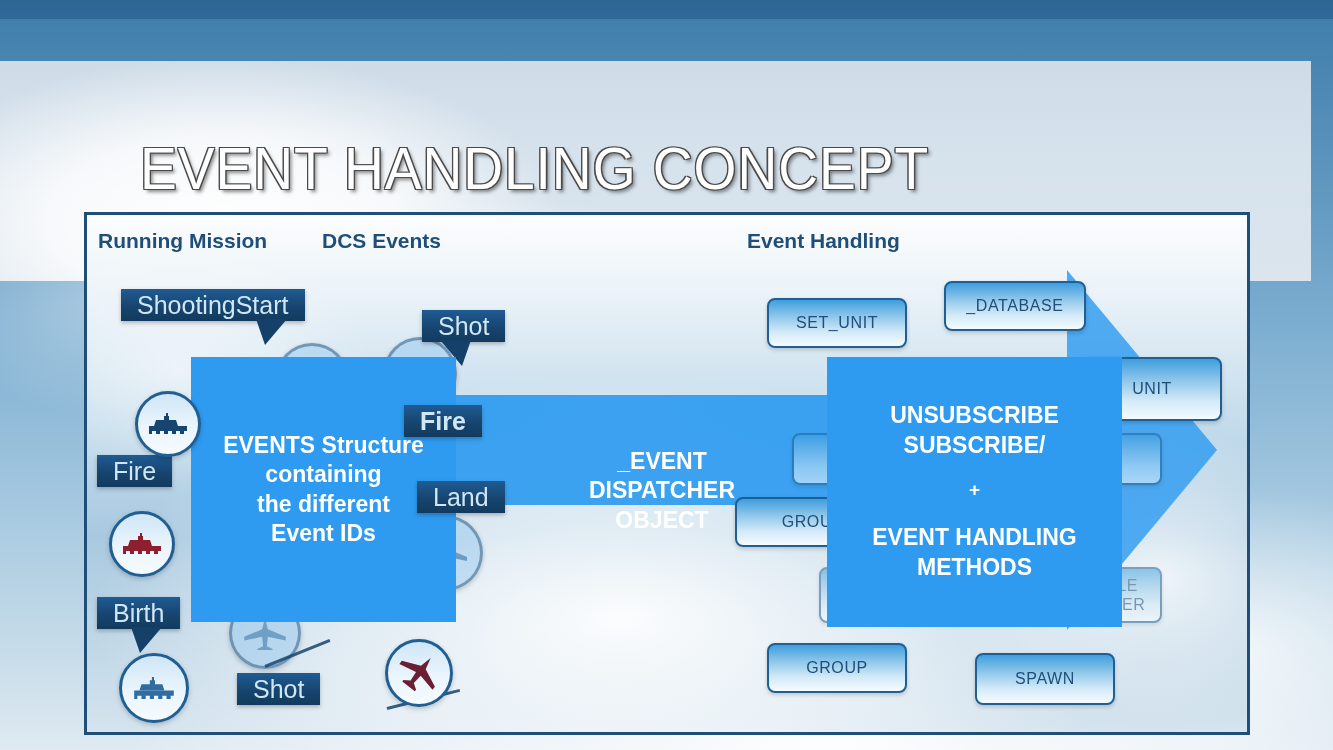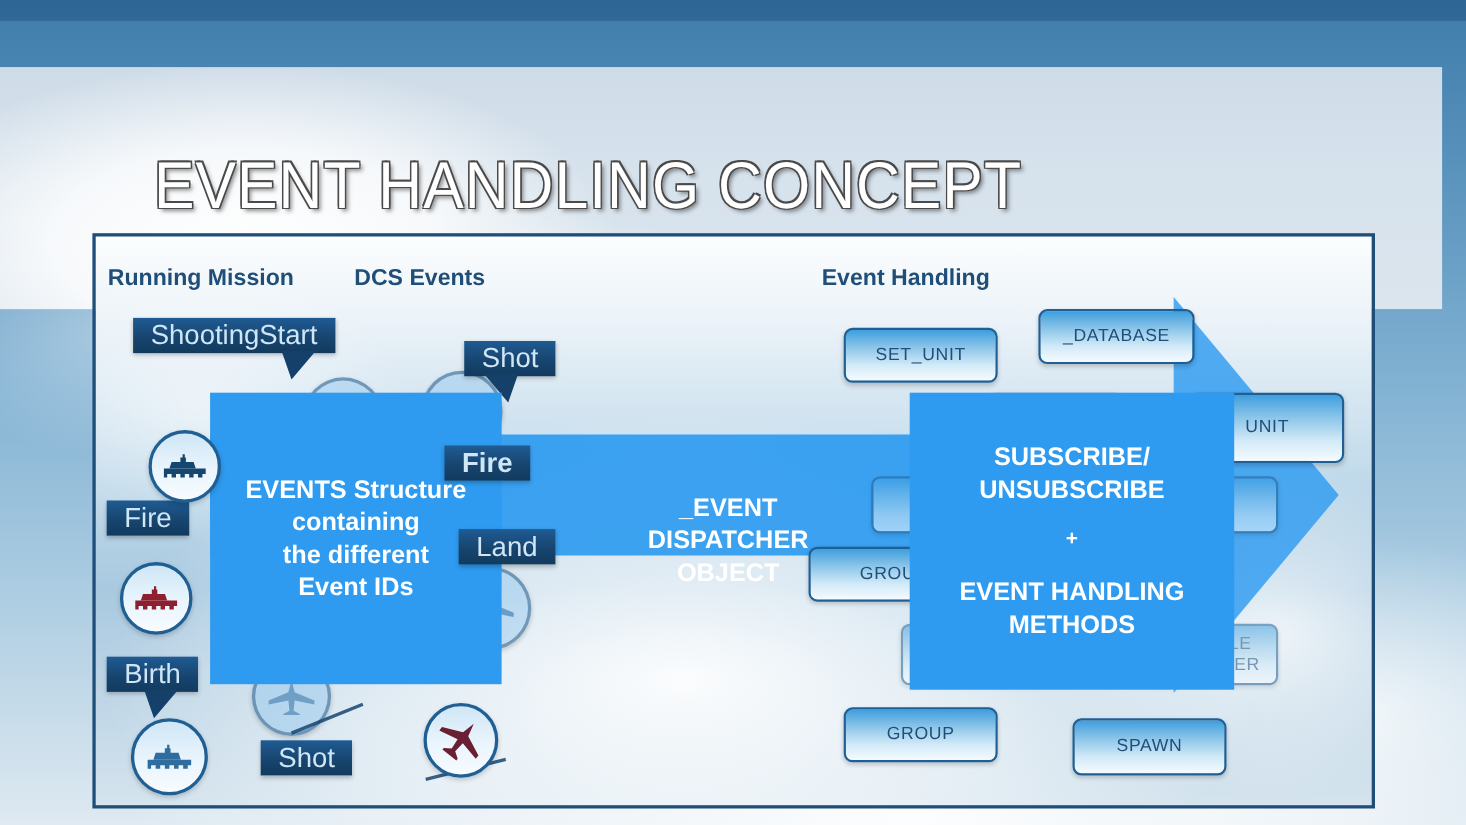--- a/index.html
+++ b/index.html
@@ -66,7 +66,6 @@
     position: absolute; top: 14px;
     font-size: 21px; font-weight: bold; color: #1f4e79;
     white-space: nowrap;
-    margin-top: 12px;
   }
   #head-running { left: 11px; }
   #head-dcs     { left: 235px; }

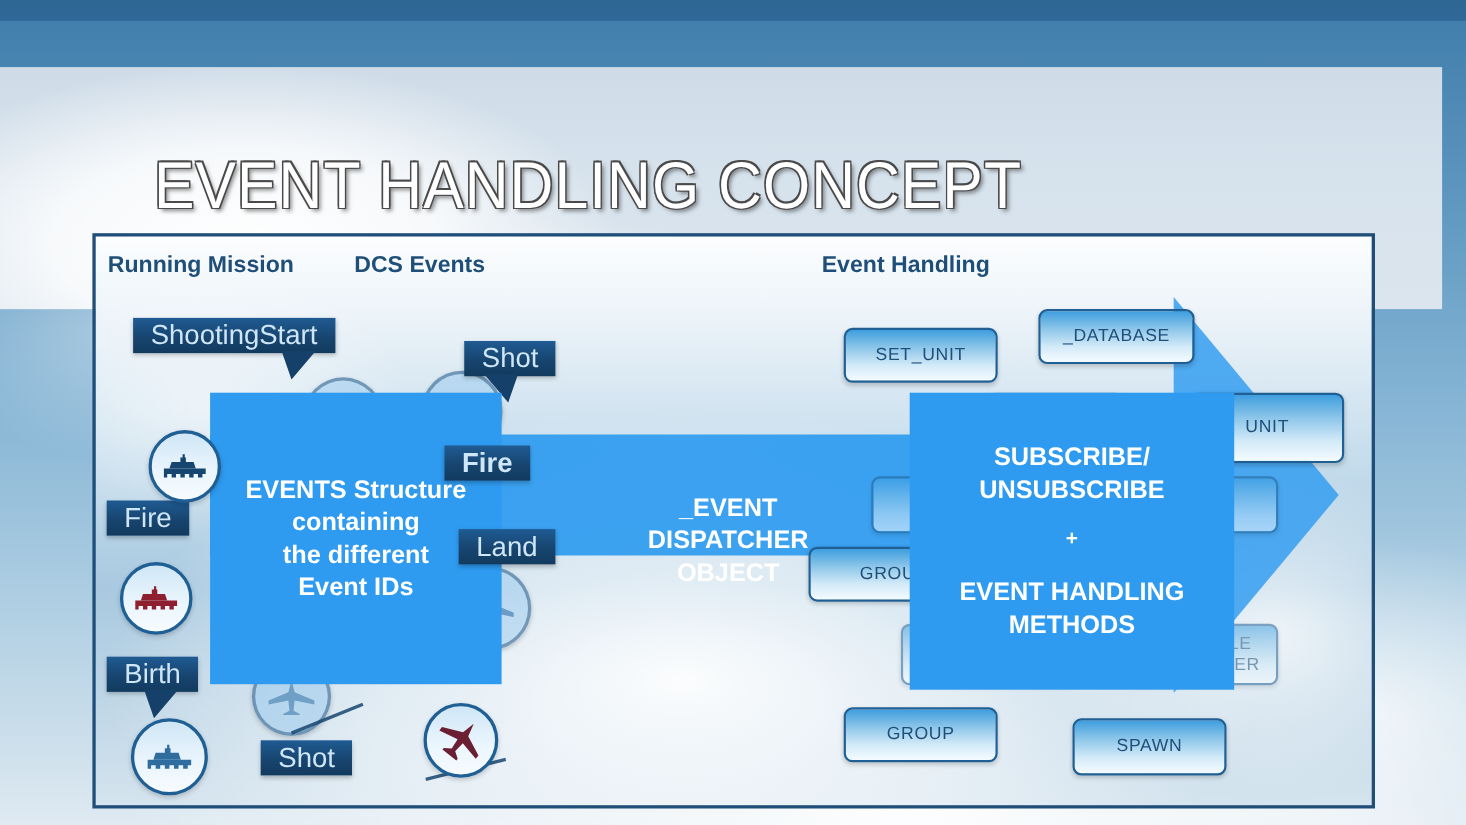--- a/index.html
+++ b/index.html
@@ -319,8 +319,8 @@
 
     <div id="panel-handling">
       <div class="ptxt">
+        <div>UNSUBSCRIBE</div>
         <div>SUBSCRIBE/</div>
-        <div>UNSUBSCRIBE</div>
       </div>
       <div class="plus">+</div>
       <div class="ptxt">

